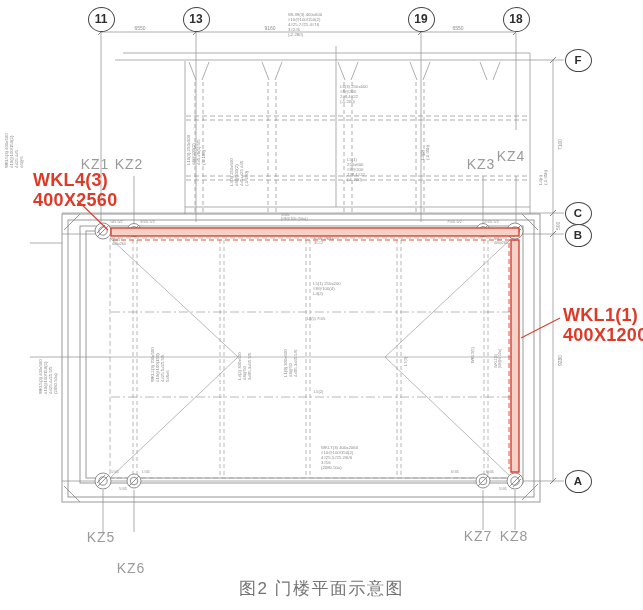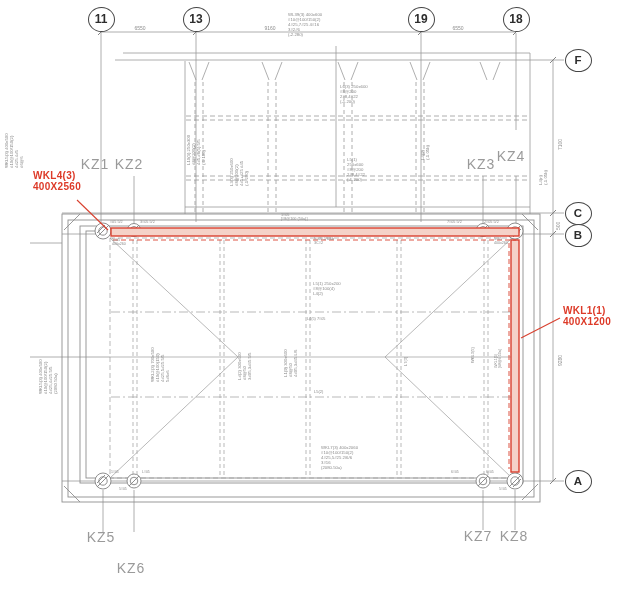--- a/index.html
+++ b/index.html
@@ -15,7 +15,7 @@
       transform:translateX(-50%);}
   .dim{position:absolute;color:#8f8f8f;font-size:5px;white-space:nowrap;transform:translateX(-50%);}
   .dim.rot{transform:rotate(-90deg);transform-origin:0 0;}
-  .redlab{position:absolute;color:#dd3a28;font-weight:bold;font-size:10px;line-height:1.12;
+  .redlab{position:absolute;color:#dd3a28;font-weight:bold;font-size:18px;line-height:1.12;
           white-space:pre-line;letter-spacing:0.3px;}
   .ann{position:absolute;color:#8a8a8a;font-size:4.3px;line-height:1.18;white-space:pre-line;}
   .ann.rot{transform:rotate(-90deg);transform-origin:0 0;}

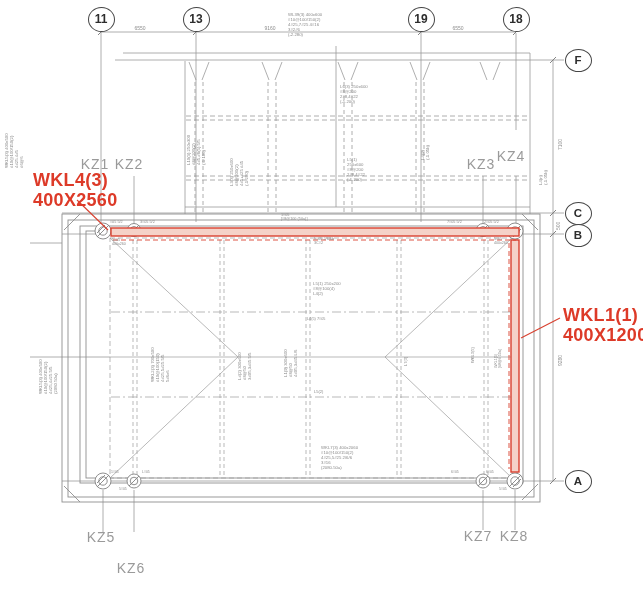--- a/index.html
+++ b/index.html
@@ -297,6 +297,7 @@
 [#8@# 50a]</div>
     </div>
 
+  <div class="caption">图2 门楼平面示意图</div>
 </div>
 
 </body></html>

